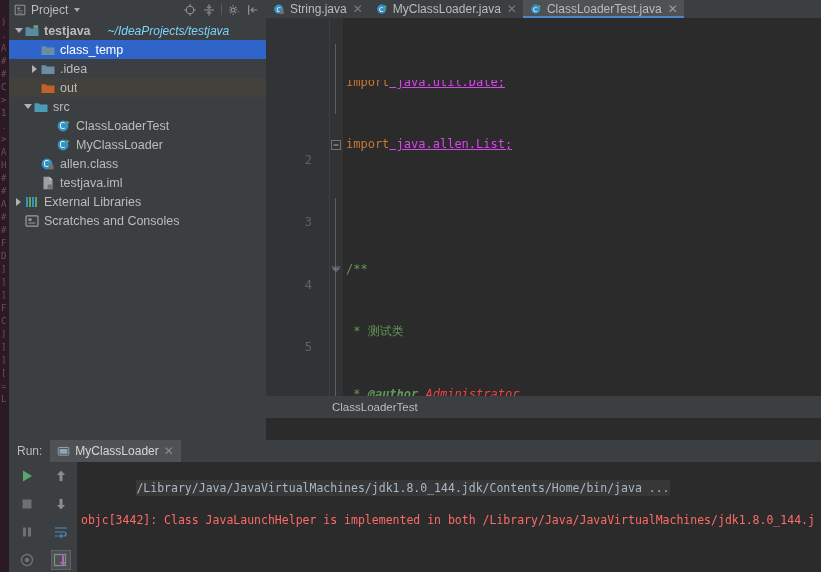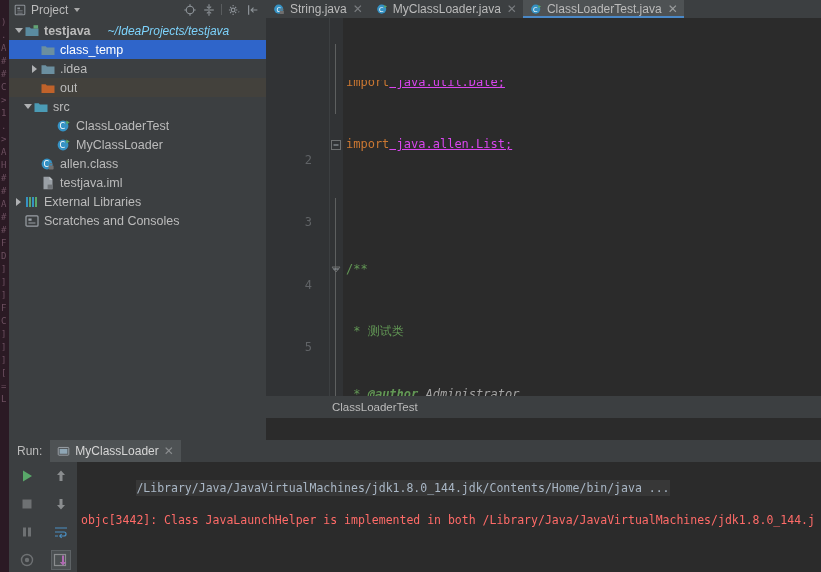--- a/index.html
+++ b/index.html
@@ -143,7 +143,7 @@
   .kw { color: #cc7832; }
   .jdoc { color: #629755; }
   .jdoc-tag { color: #629755; font-style: italic; font-weight: bold; text-decoration: underline; }
-  .jdoc-i { color: #a3a3a3; font-style: italic; }
+  .jdoc-i { color: #ef4444; font-style: italic; }
   .txt { color: #d946ef; text-decoration: underline; }
 
   .breadcrumbs {

